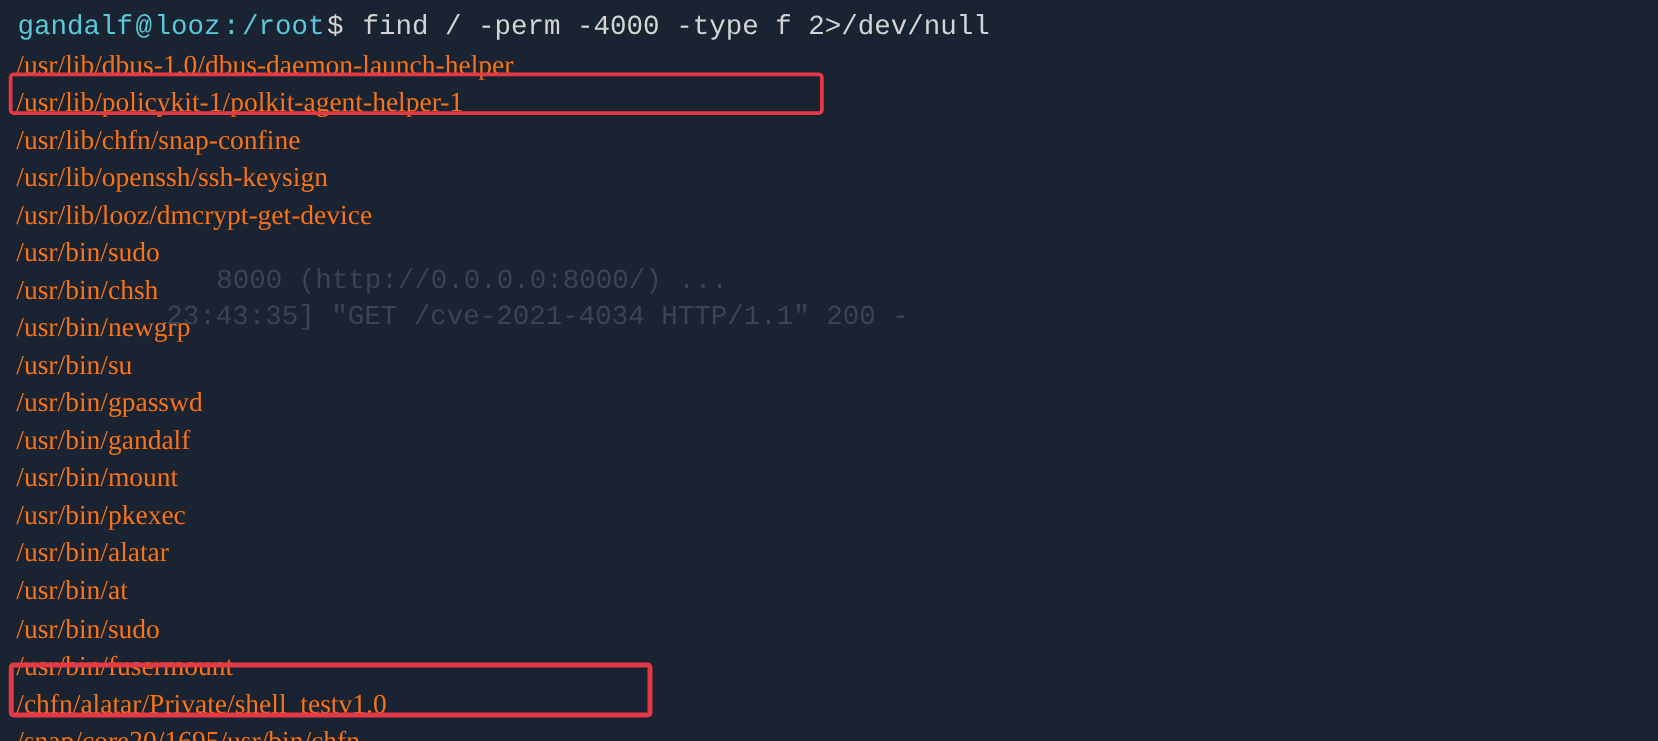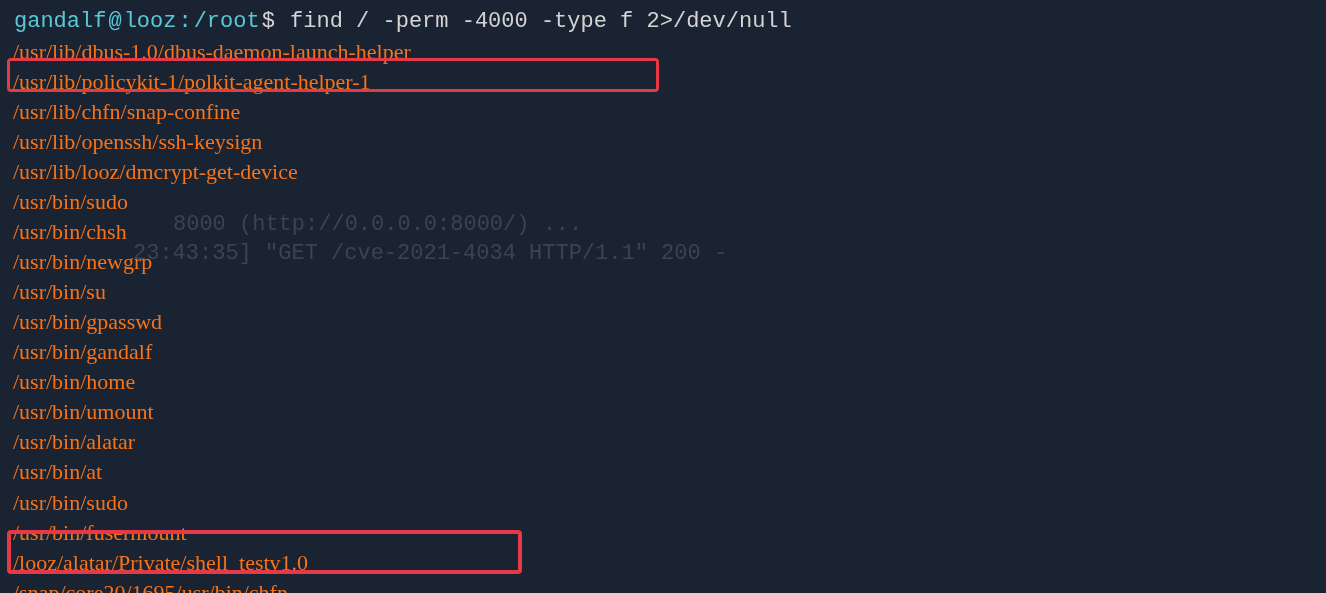--- a/index.html
+++ b/index.html
@@ -95,7 +95,7 @@
 <div class="terminal-line output">/usr/bin/su</div>
 <div class="terminal-line output">/usr/bin/gpasswd</div>
 <div class="terminal-line output">/usr/bin/gandalf</div>
-<div class="terminal-line output">/usr/bin/home</div>
+<div class="terminal-line output">/usr/bin/mount</div>
 <div class="terminal-line output">/usr/bin/umount</div>
 <div class="terminal-line output">/usr/bin/alatar</div>
 <div class="terminal-line output">/usr/bin/at</div>

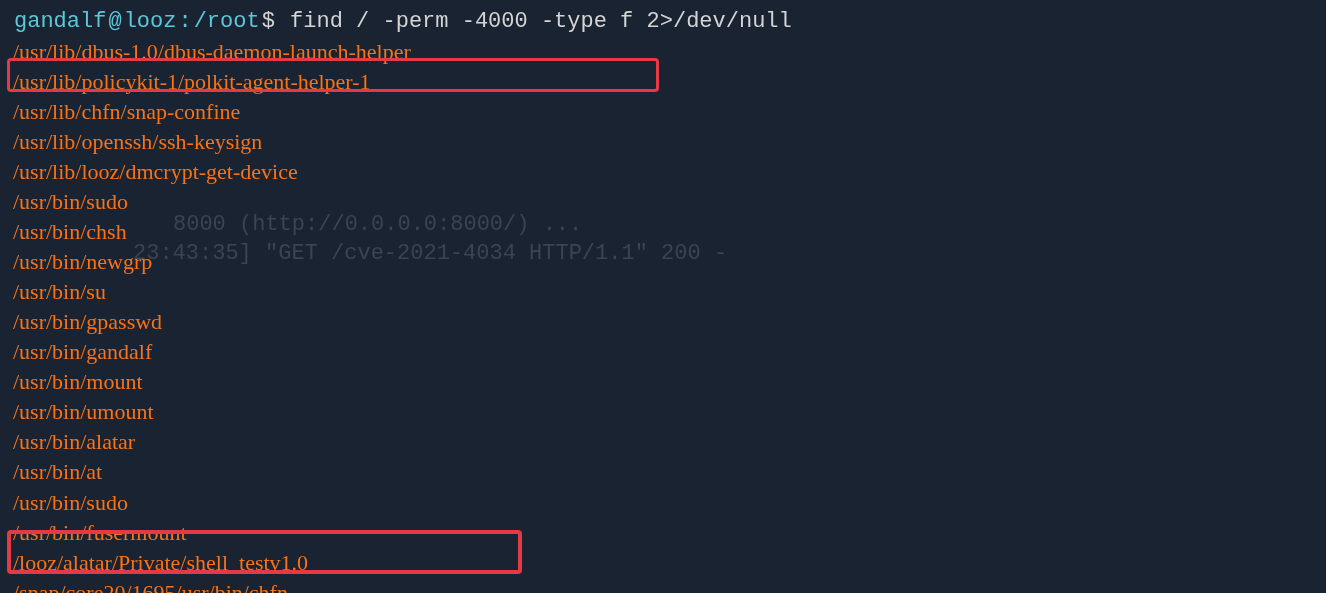--- a/index.html
+++ b/index.html
@@ -96,7 +96,7 @@
 <div class="terminal-line output">/usr/bin/gpasswd</div>
 <div class="terminal-line output">/usr/bin/gandalf</div>
 <div class="terminal-line output">/usr/bin/mount</div>
-<div class="terminal-line output">/usr/bin/umount</div>
+<div class="terminal-line output">/usr/bin/pkexec</div>
 <div class="terminal-line output">/usr/bin/alatar</div>
 <div class="terminal-line output">/usr/bin/at</div>
 <div class="terminal-line output">/usr/bin/sudo</div>

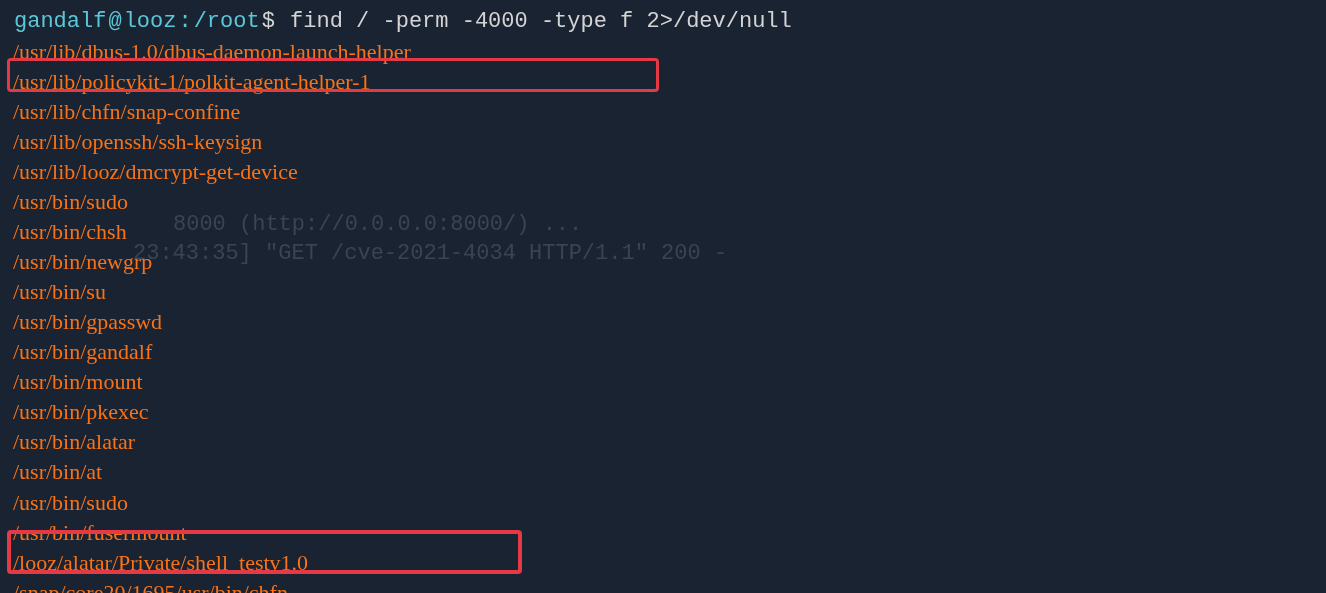--- a/index.html
+++ b/index.html
@@ -101,7 +101,7 @@
 <div class="terminal-line output">/usr/bin/at</div>
 <div class="terminal-line output">/usr/bin/sudo</div>
 <div class="terminal-line output">/usr/bin/fusermount</div>
-<div class="terminal-line output">/looz/alatar/Private/shell_testv1.0</div>
+<div class="terminal-line output">/chfn/alatar/Private/shell_testv1.0</div>
 <div class="terminal-line output">/snap/core20/1695/usr/bin/chfn</div>
 
 <div class="highlight-box-1"></div>

